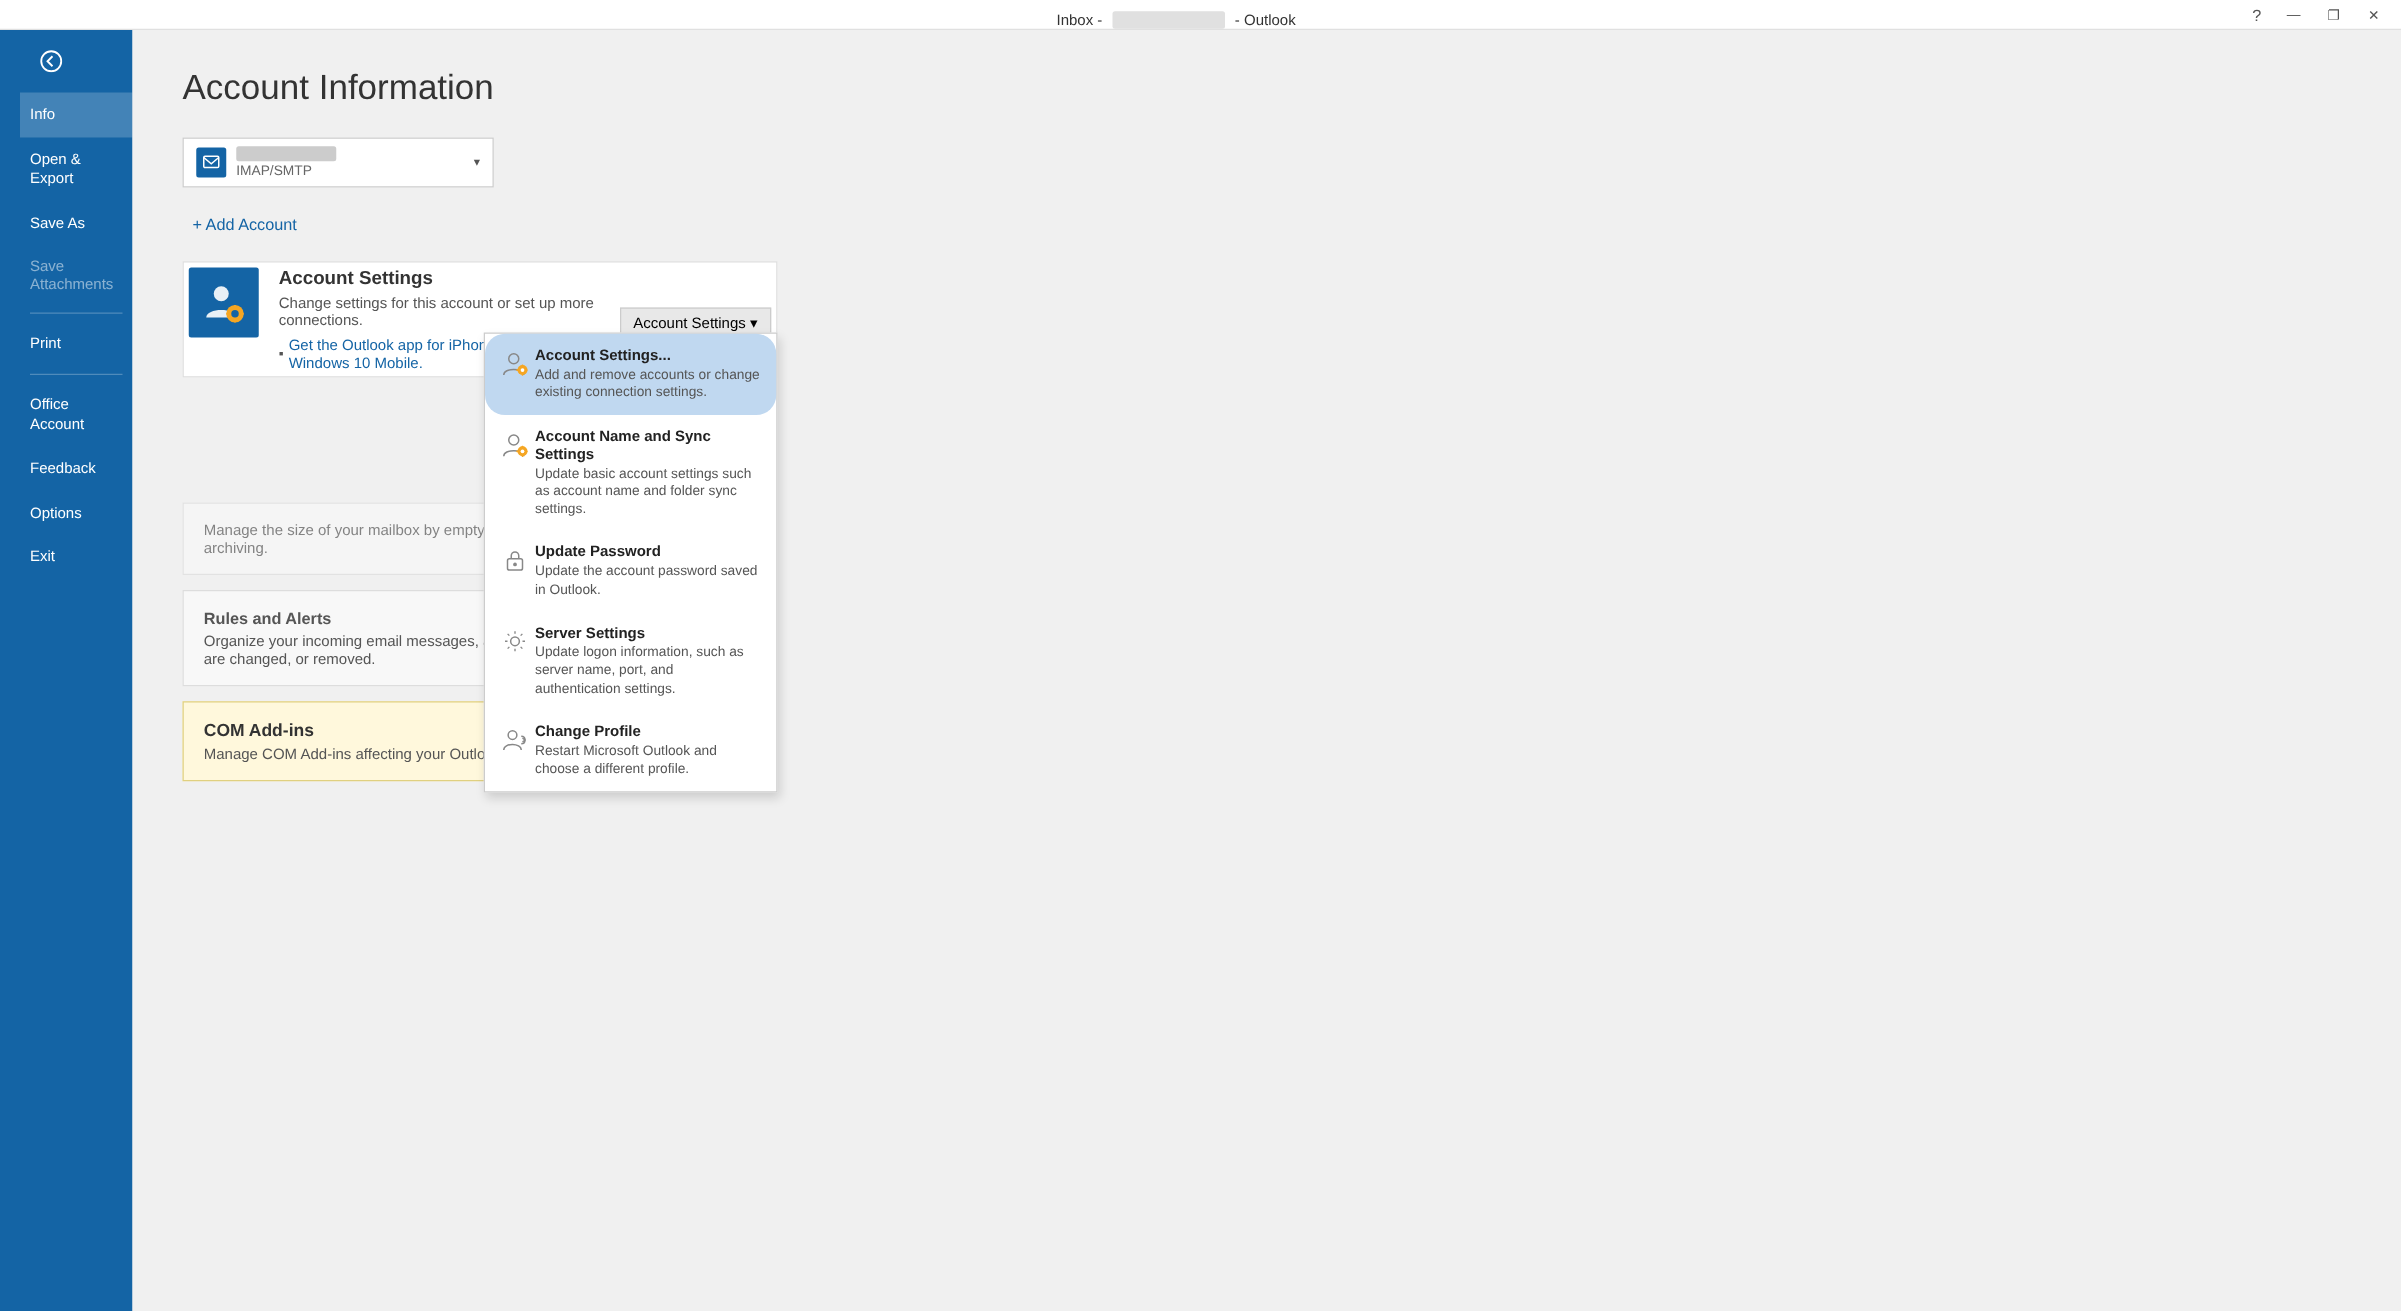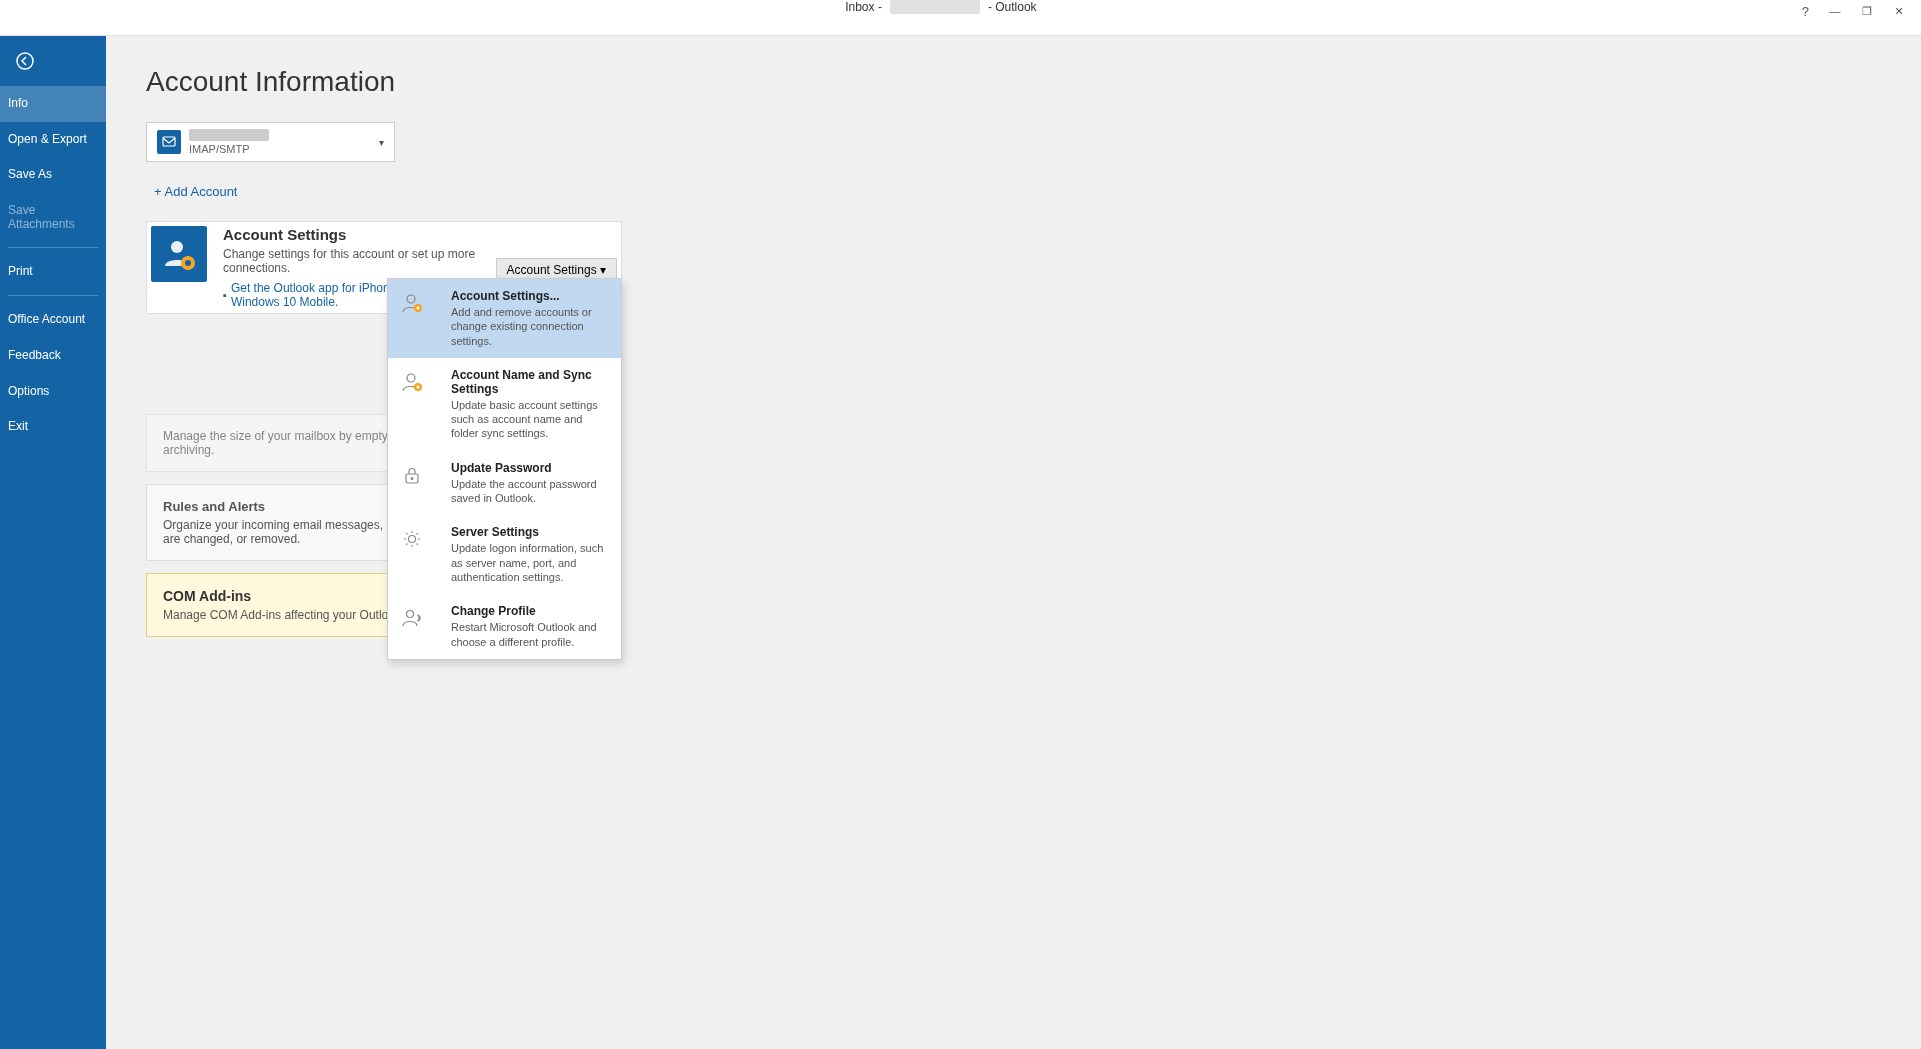--- a/index.html
+++ b/index.html
@@ -7,10 +7,10 @@
 
     
     .titlebar {
-      height: 36px;
+      height: 24px;
       background: #fff;
       display: flex;
-      align-items: flex-start;
+      align-items: flex-end;
       justify-content: space-between;
       padding: 0 8px;
       border-bottom: 1px solid #e0e0e0;

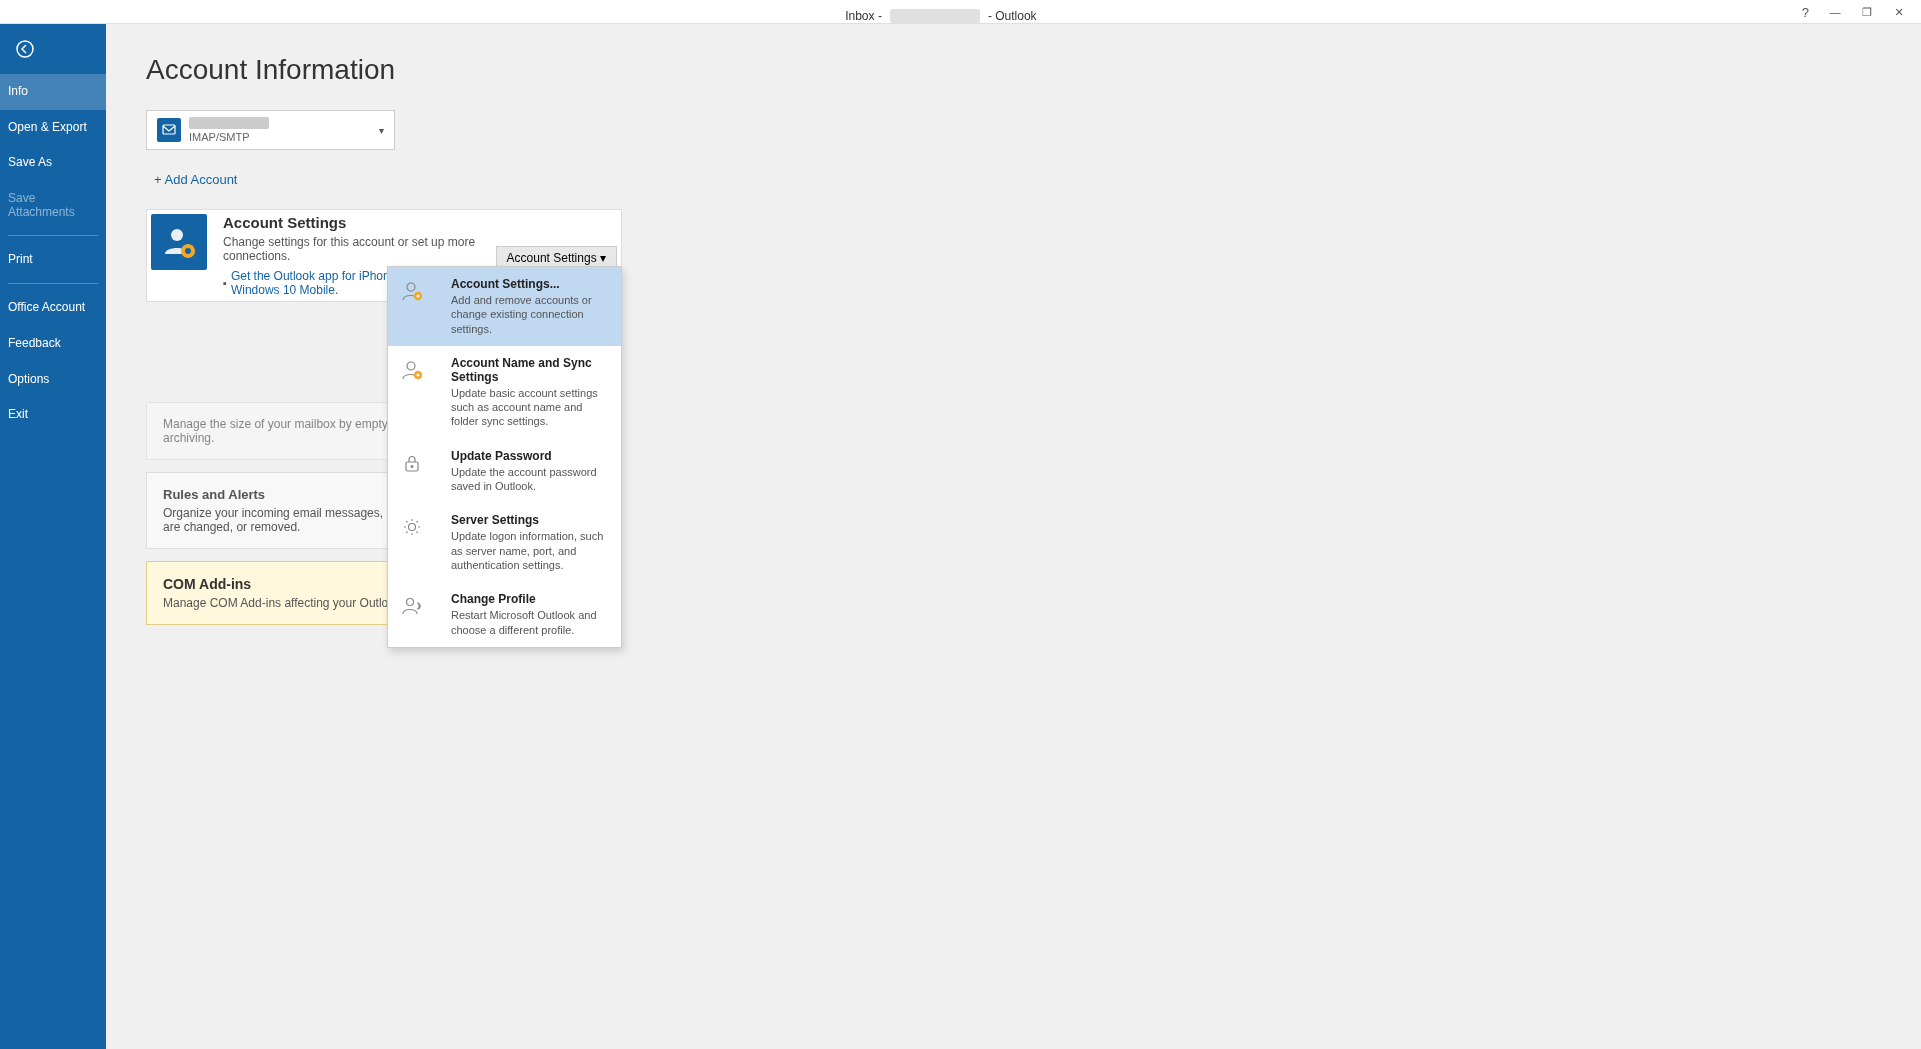--- a/index.html
+++ b/index.html
@@ -64,6 +64,7 @@
       display: flex;
       flex-direction: column;
       flex-shrink: 0;
+      padding-left: 16px;
     }
     .sidebar-back {
       width: 42px;

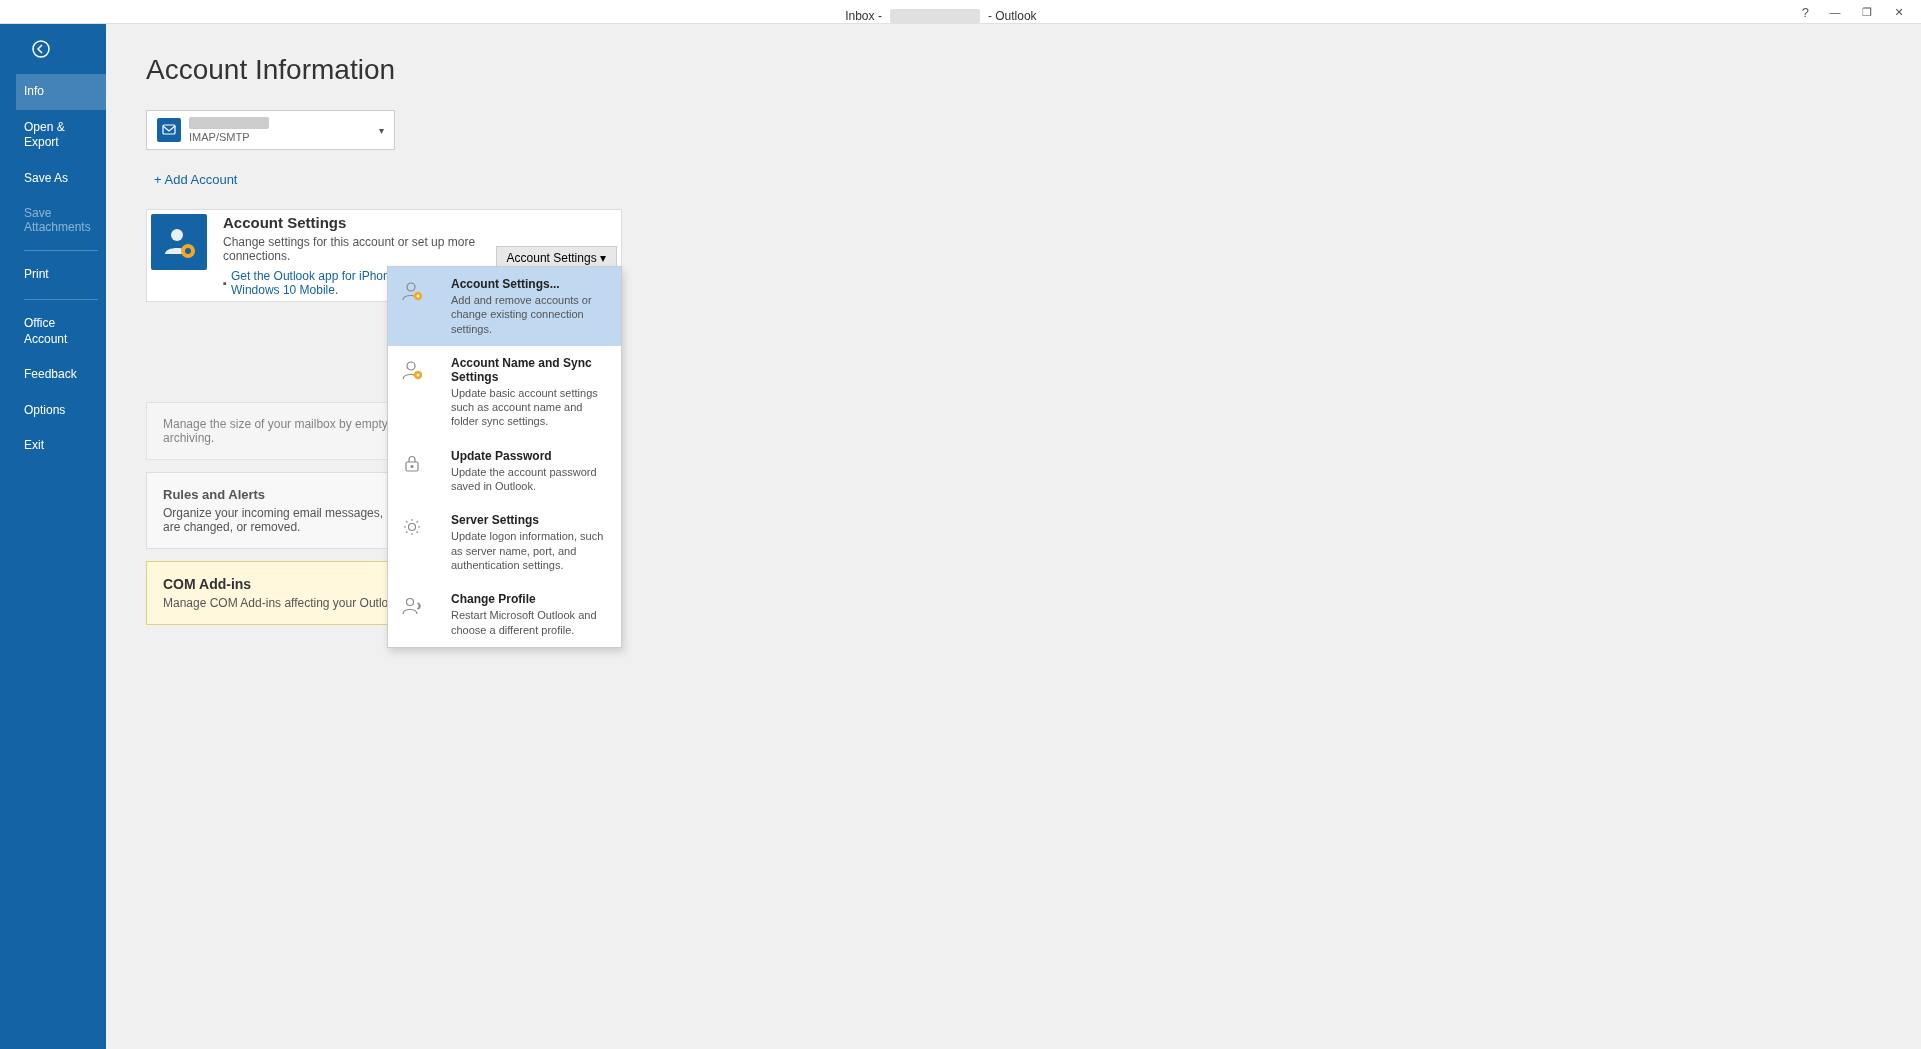--- a/index.html
+++ b/index.html
@@ -242,9 +242,10 @@
     .dropdown-menu-item {
       display: flex;
       align-items: flex-start;
-      gap: 27px;
+      gap: 4px;
       padding: 10px 12px;
       cursor: pointer;
+      border-radius: 16px;
     }
     .dropdown-menu-item.highlighted { background: #c0d8f0; }
     .dropdown-menu-item-icon {

